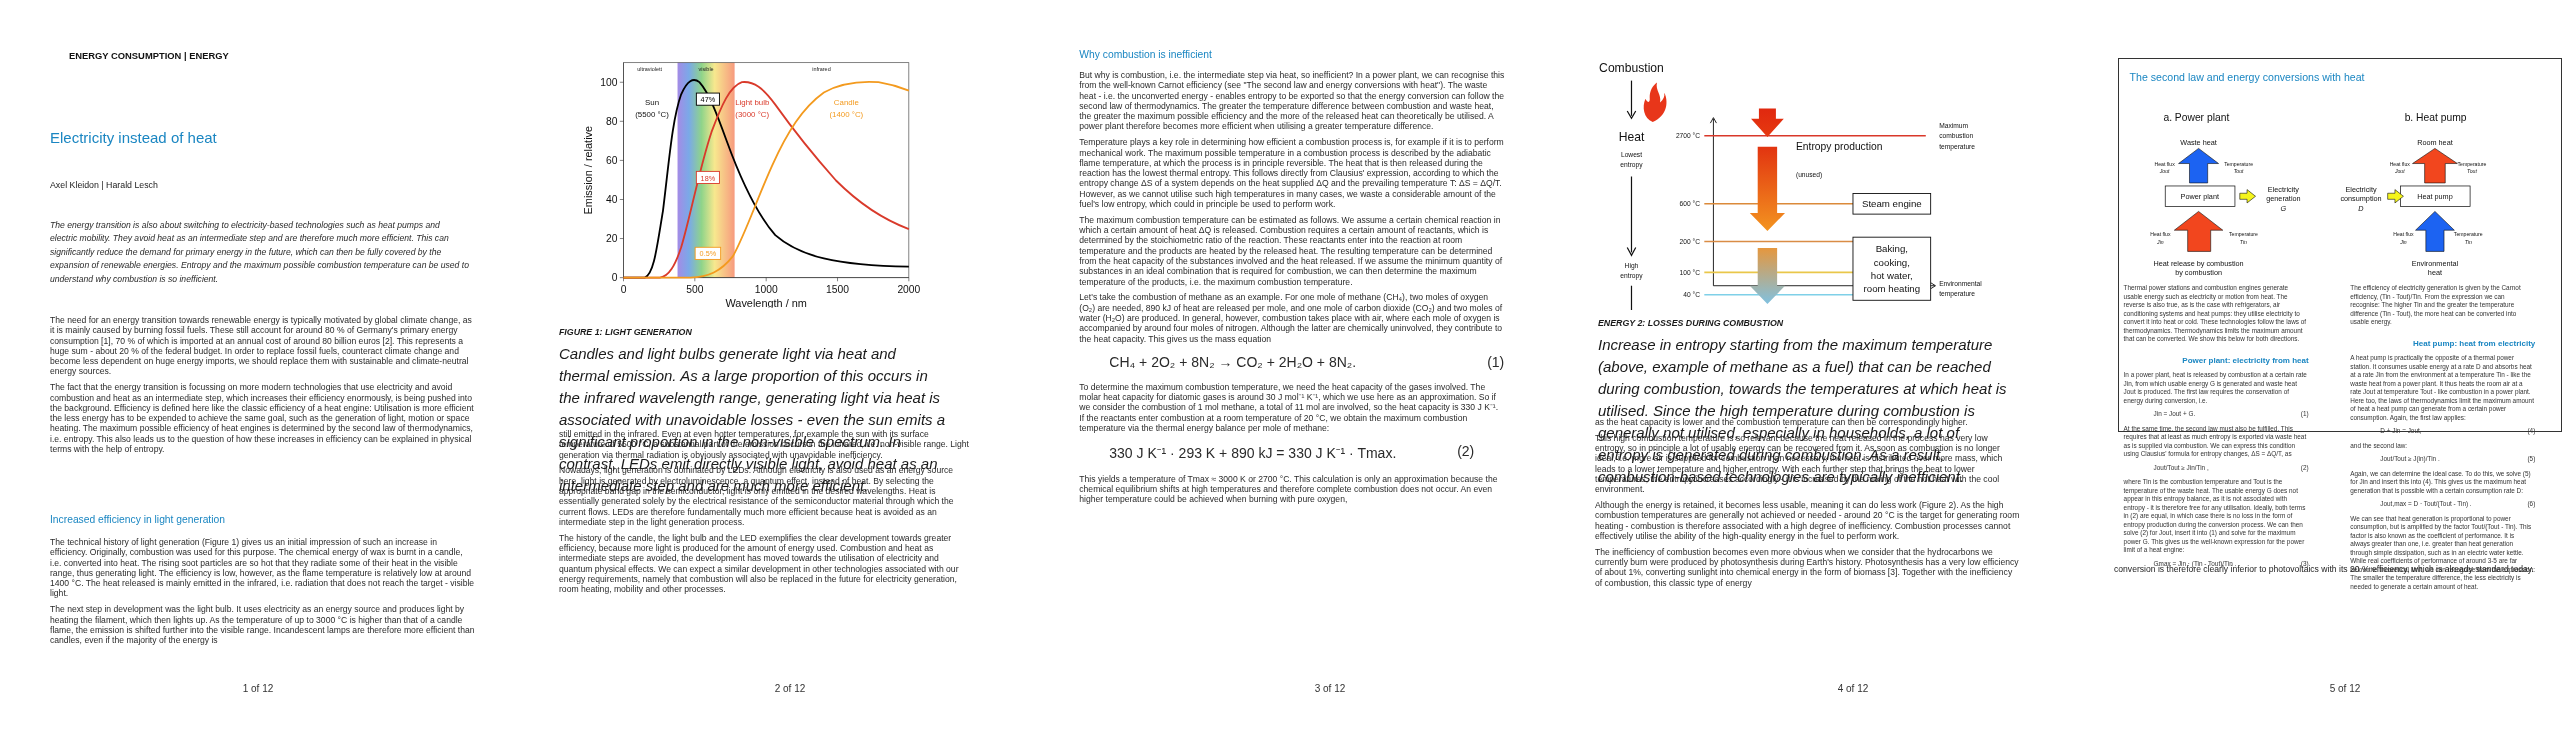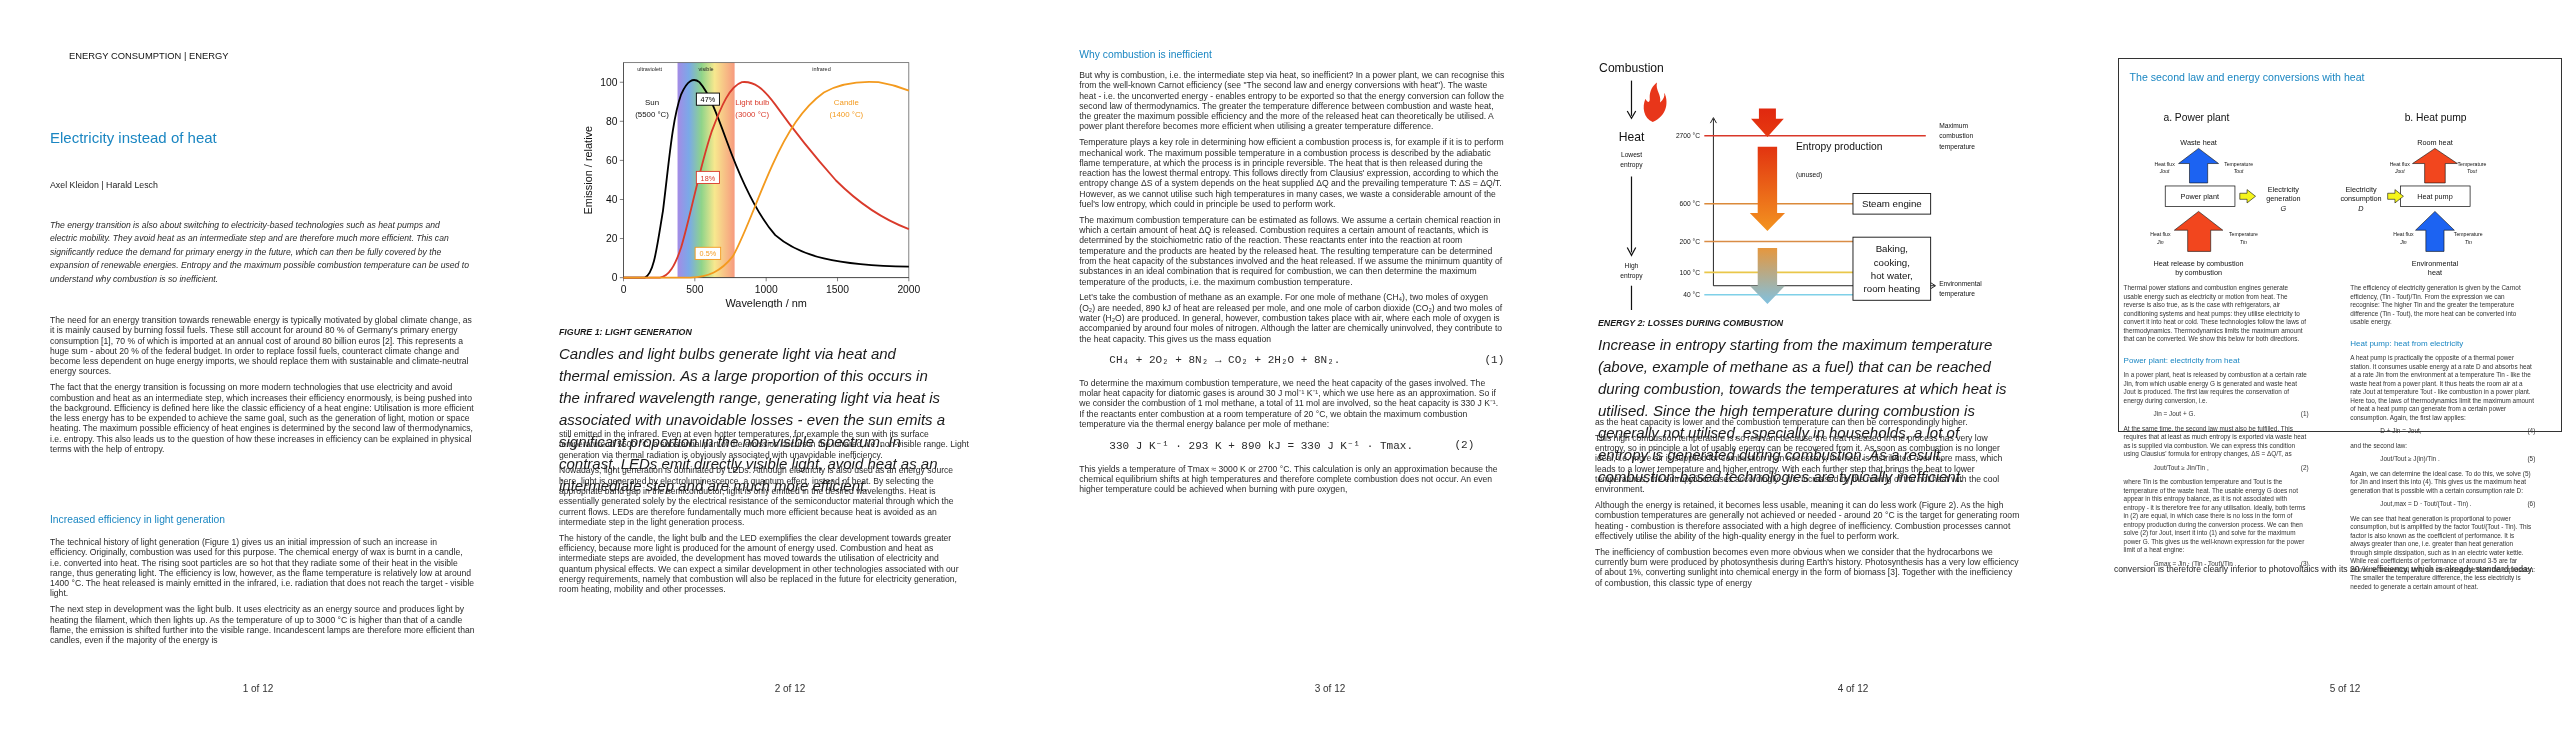--- a/index.html
+++ b/index.html
@@ -14,7 +14,7 @@
   .cap{font-weight:normal;font-style:italic;font-size:15px;line-height:22px;color:#1a1a1a;margin:0 0 8.5px 0;}
   
   #p1{left:0;width:516px;}
-  .kicker{position:absolute;left:50px;top:50px;font-weight:normal;font-size:9.4px;color:#111;padding-left:19px;}
+  .kicker{position:absolute;left:50px;top:50px;font-weight:bold;font-size:9.4px;color:#111;padding-left:19px;}
   .subhead{position:absolute;left:50px;top:87px;width:267px;font-size:10.6px;line-height:15px;}
   .title{position:absolute;left:50px;top:129px;font-size:15px;}
   .authors{position:absolute;left:50px;top:180px;font-size:8.8px;}

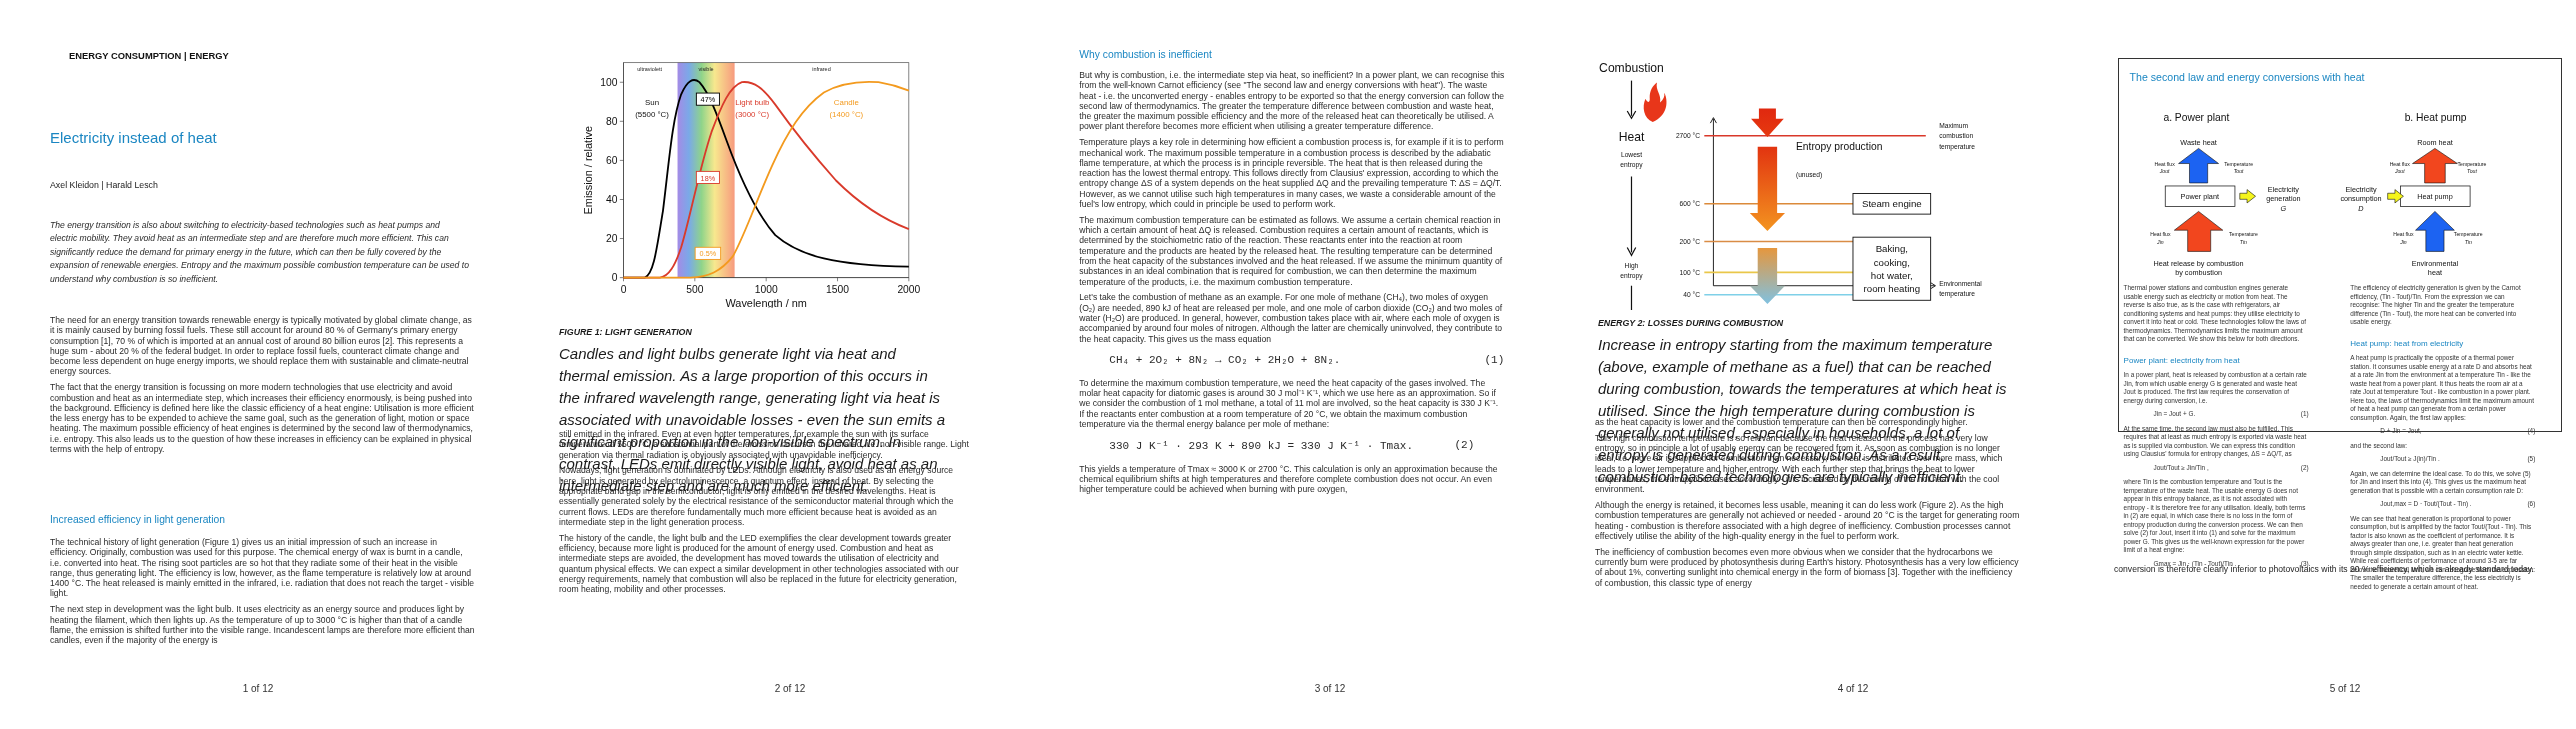--- a/index.html
+++ b/index.html
@@ -46,7 +46,7 @@
   .boxdiag{position:absolute;left:0;top:30px;width:444px;height:200px;}
   .bcol{position:absolute;top:225px;width:185px;font-size:6.4px;line-height:8.5px;color:#333;}
   .bcol p{margin:0 0 4.9px 0;}
-  .bcol h4{font-weight:normal;font-size:8px;margin:13.4px 0 6px 0;}
+  .bcol h4{font-weight:bold;font-size:8px;margin:13.4px 0 6px 0;text-align:right;}
   .bcol .beq{position:relative;margin:4.9px 0 6px 30px;font-size:6.4px;}
   .bcol .beq .num{position:absolute;right:0;}
   .body5{position:absolute;left:0;top:564px;width:425px;font-size:8.6px;line-height:10.3px;}

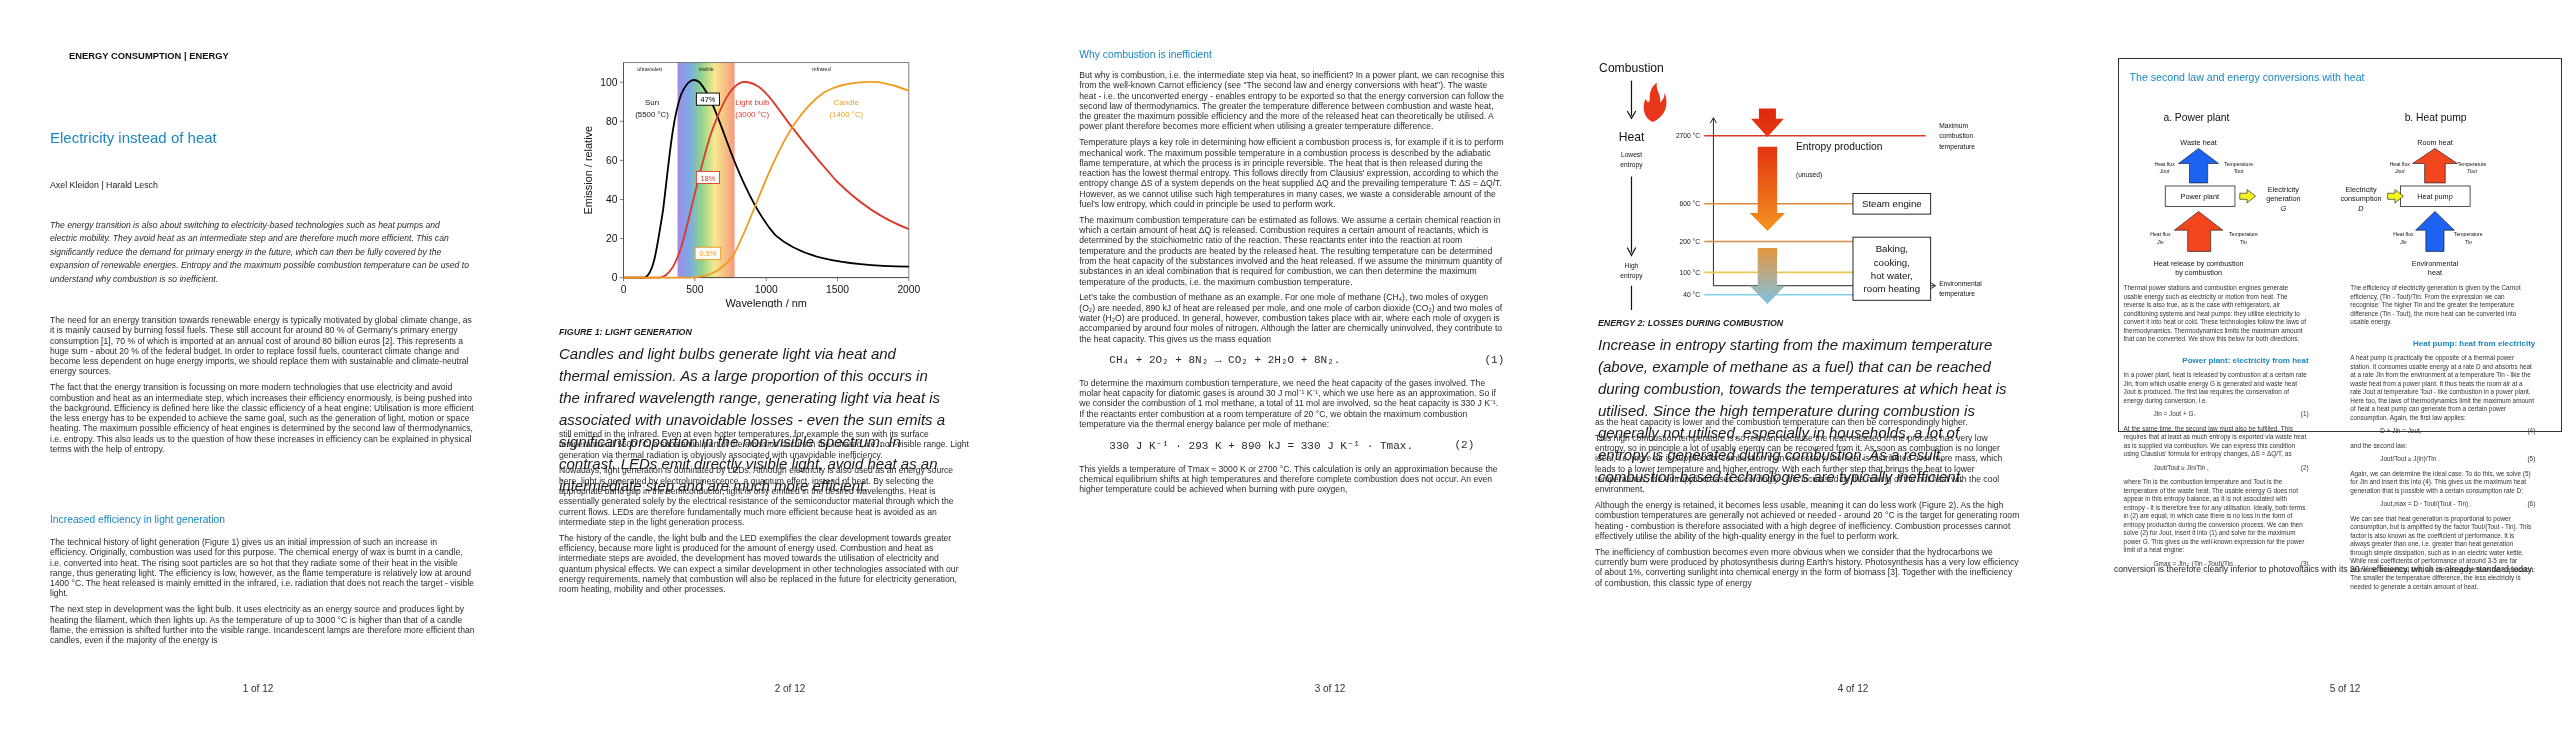--- a/index.html
+++ b/index.html
@@ -8,7 +8,7 @@
   .p{font-size:8.6px;line-height:10.3px;margin:0 0 5.5px 0;color:#2a2a2a;}
   .blue{color:#1a86c2;}
   .pagenum{position:absolute;top:683px;font-size:10px;color:#333;width:100%;text-align:center;}
-  .eq{font-size:11px;position:relative;margin:9.7px 0 12px 0;color:#2a2a2a;font-family:Liberation Mono, monospace;}
+  .eq{font-size:14px;position:relative;margin:9.7px 0 12px 0;color:#2a2a2a;}
   .eq .num{position:absolute;right:0;top:0;}
   .cap-title{font-weight:bold;font-style:italic;font-size:8.8px;margin:0 0 6px 0;color:#1a1a1a;}
   .cap{font-weight:normal;font-style:italic;font-size:15px;line-height:22px;color:#1a1a1a;margin:0 0 8.5px 0;}

